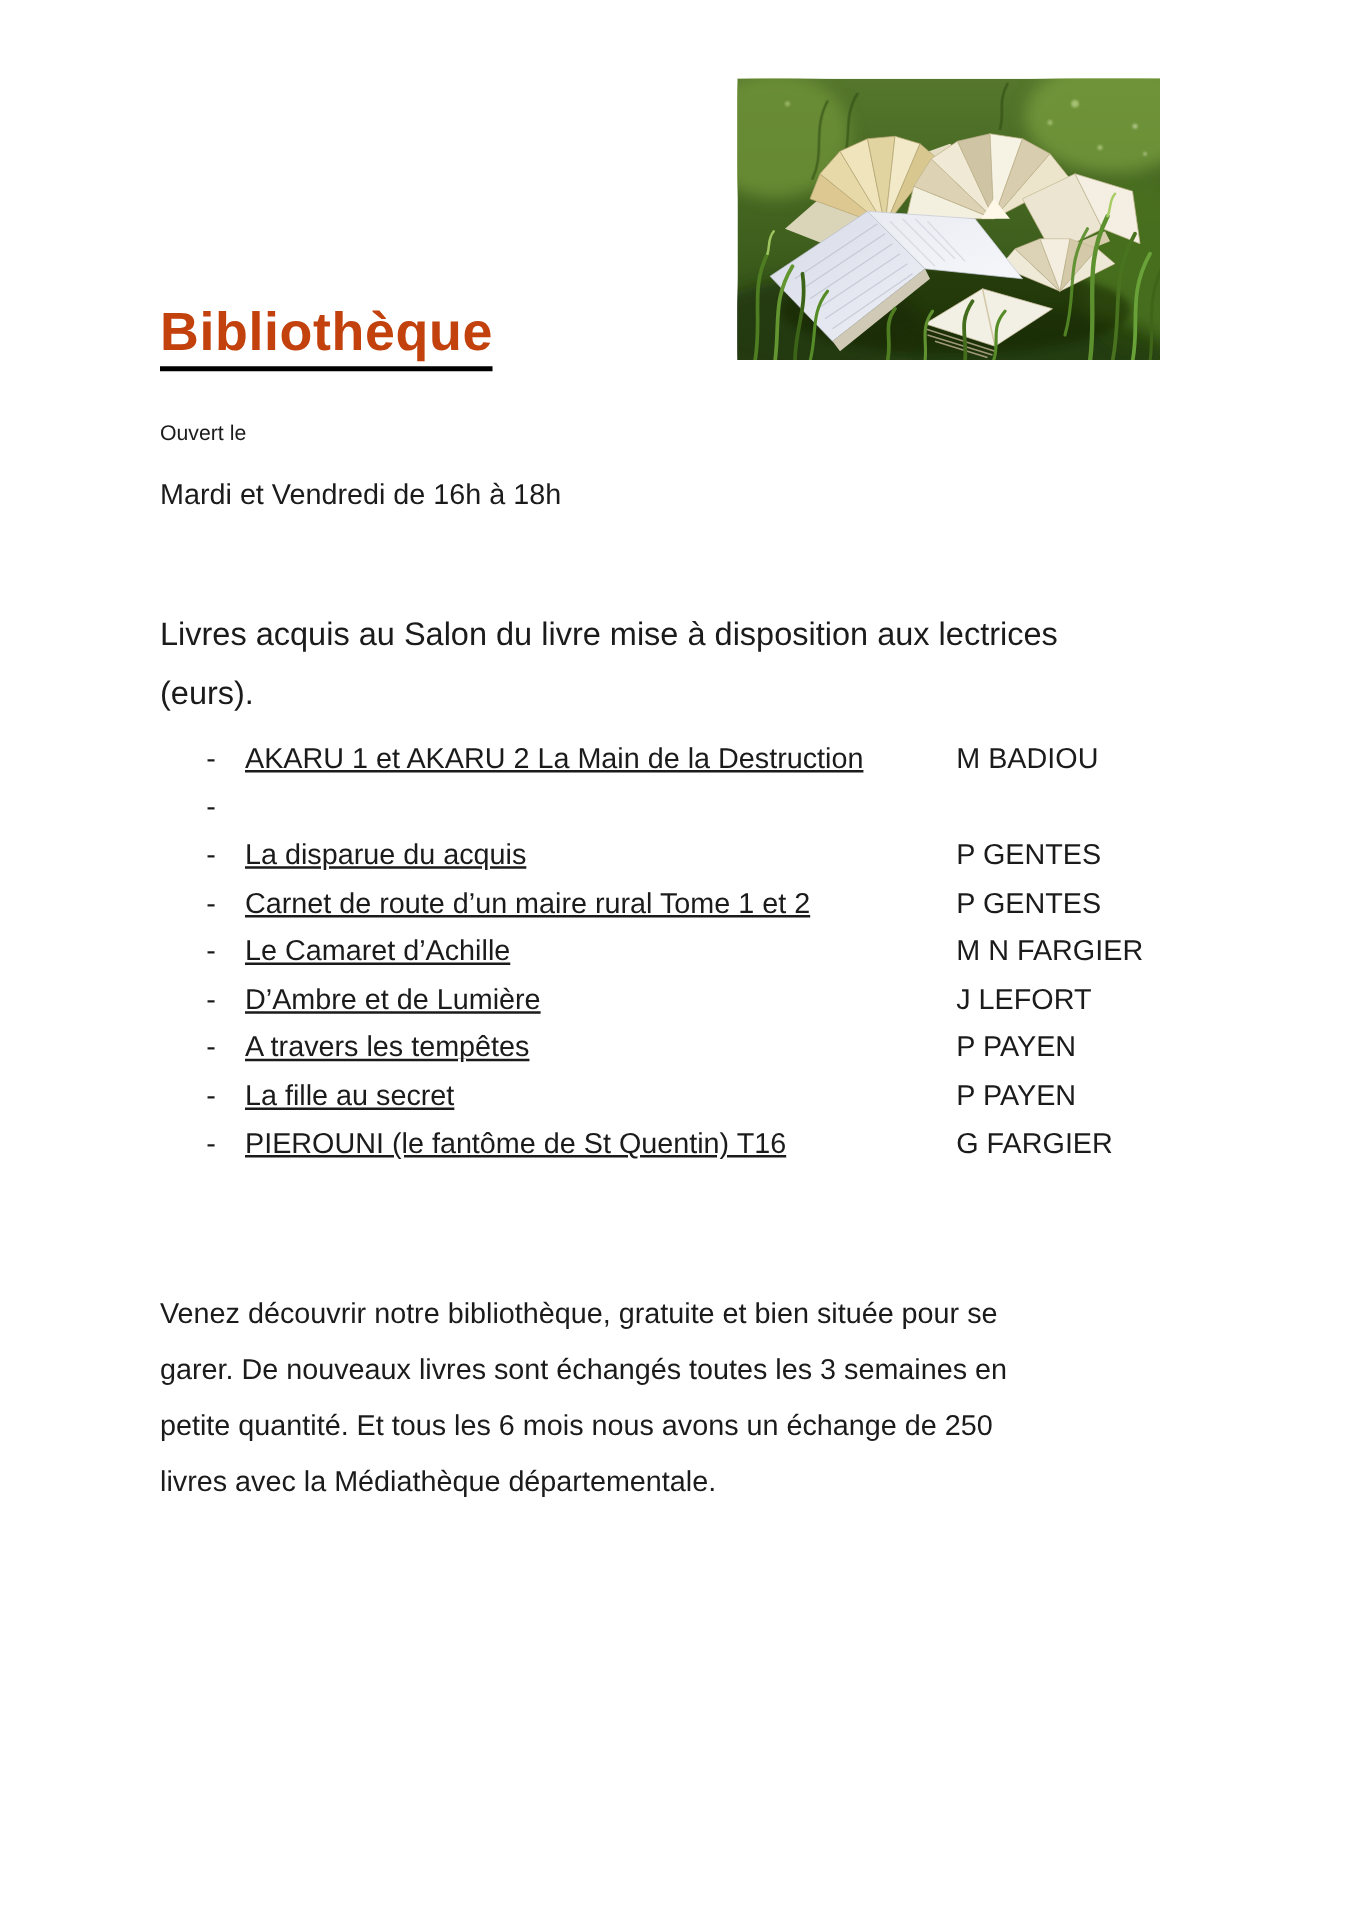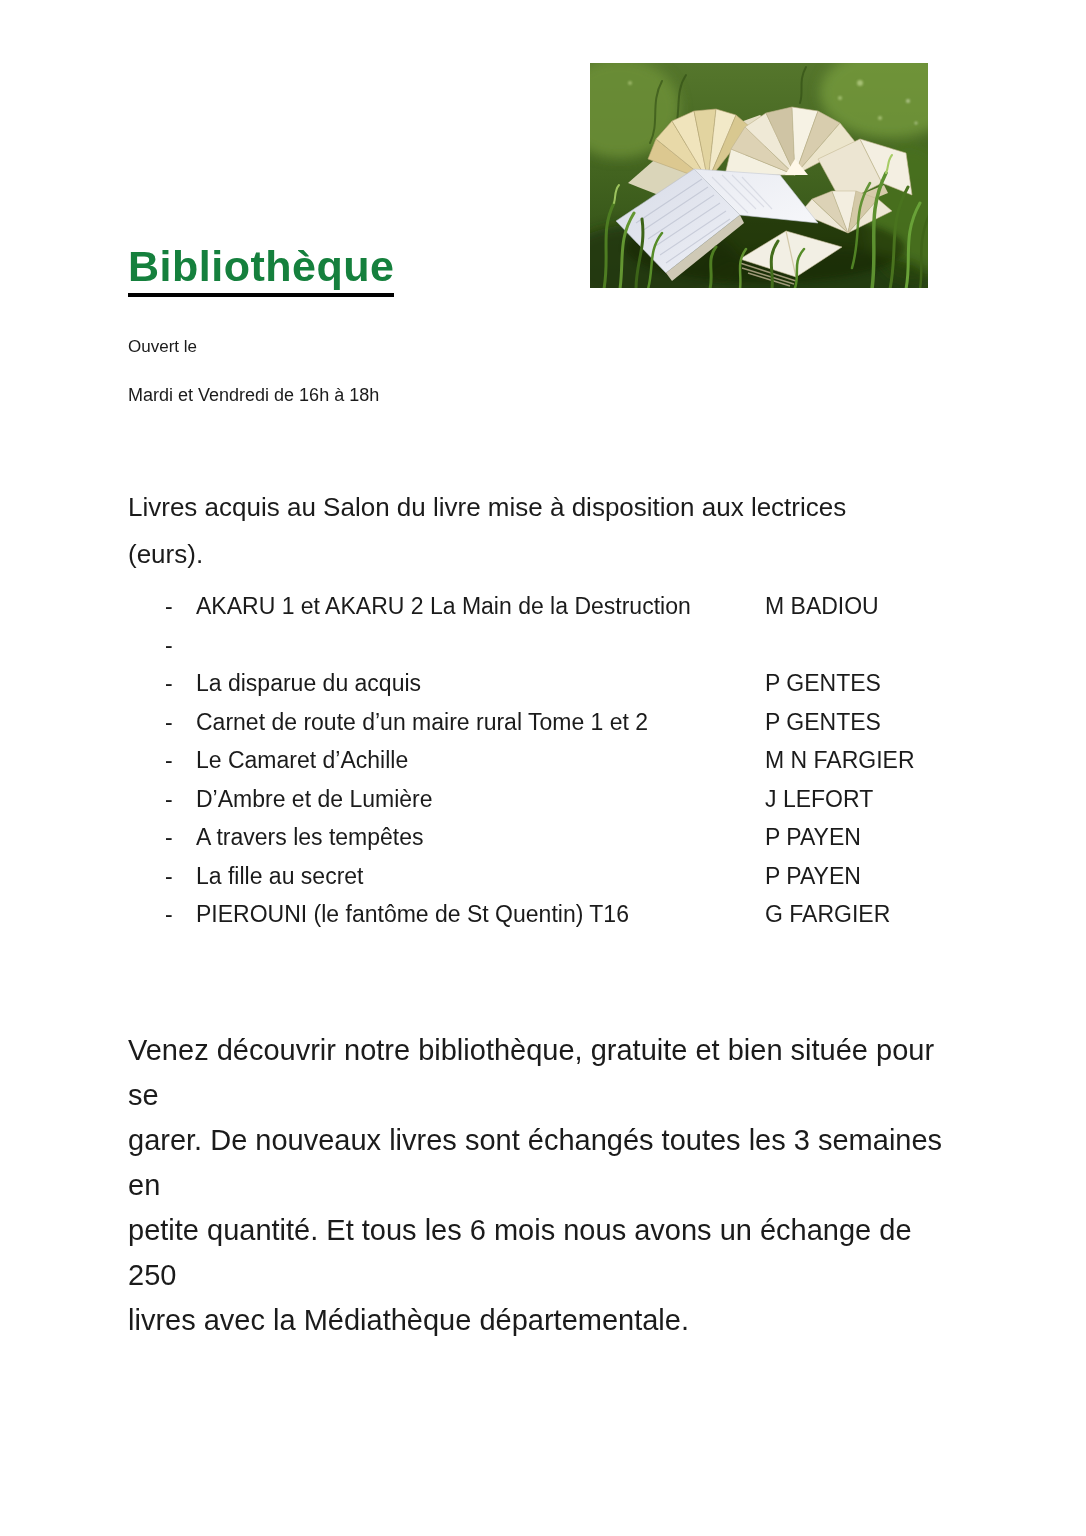--- a/index.html
+++ b/index.html
@@ -31,7 +31,7 @@
     font-size: 43px;
     line-height: 1.15;
     font-weight: bold;
-    color: #15803d;
+    color: #c2410c;
     letter-spacing: 0.5px;
   }
   h1.doc-title .underlined {

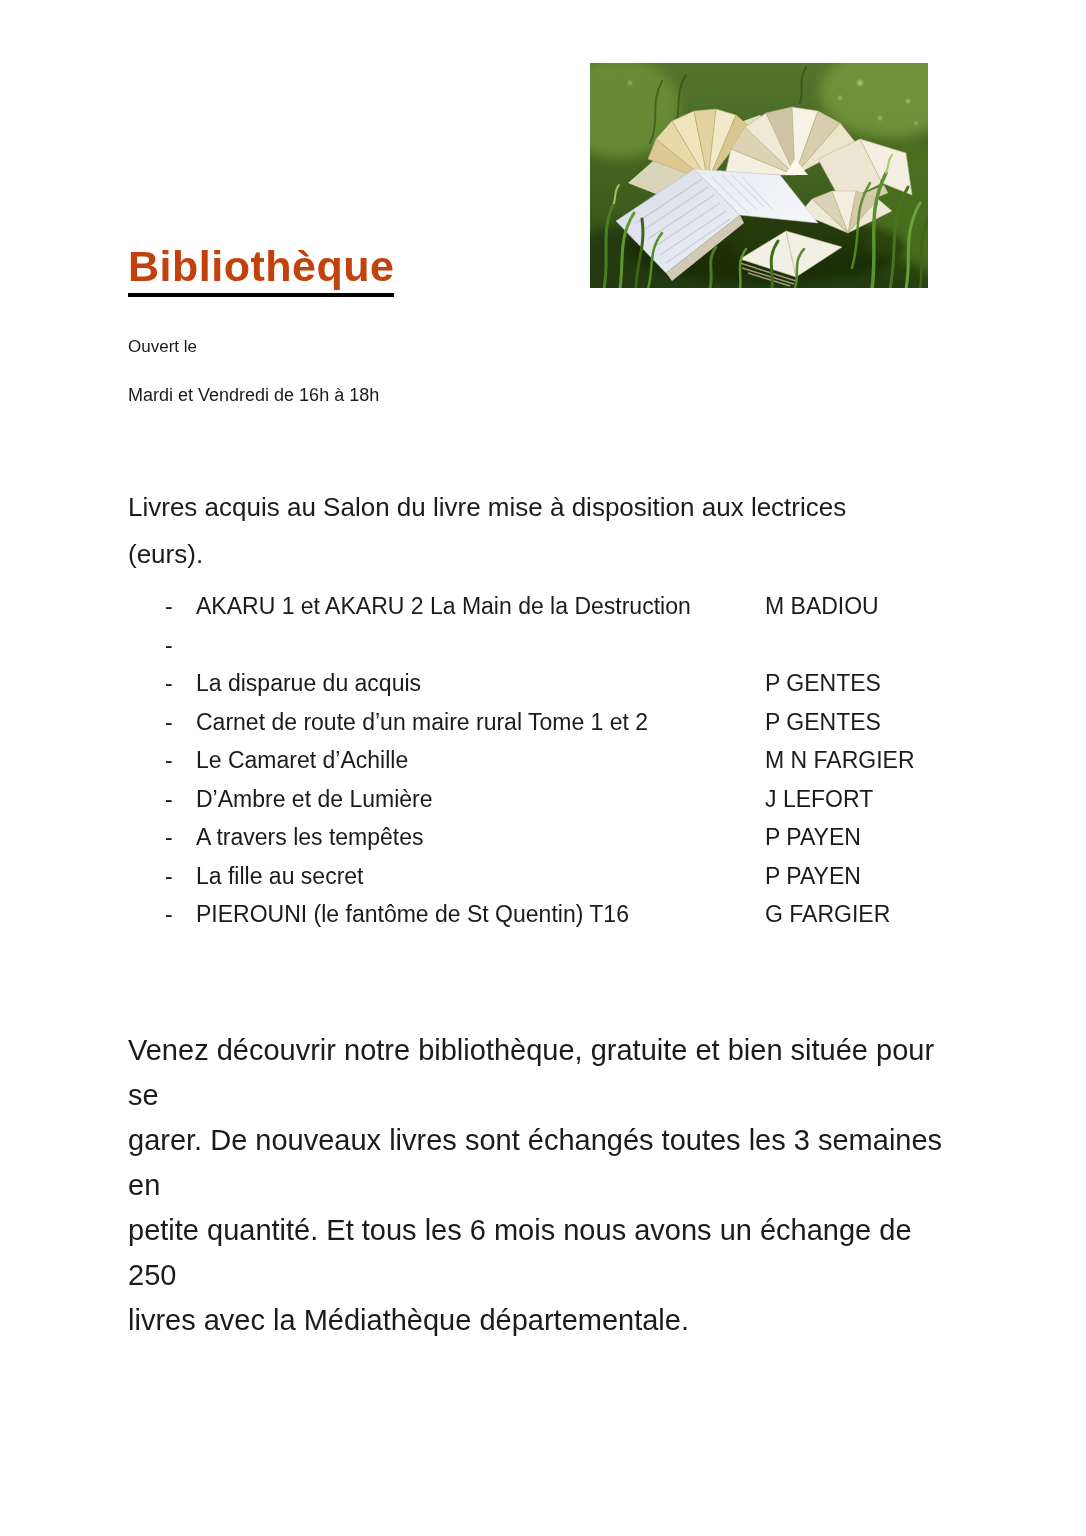--- a/index.html
+++ b/index.html
@@ -40,7 +40,7 @@
     padding-bottom: 2px;
   }
   .p-ouvert { margin: 34px 0 0 0; font-size: 17px; line-height: 31px; }
-  .p-mardi  { margin: 18px 0 0 0; font-size: 18px; line-height: 31px; }
+  .p-mardi  { margin: 18px 0 0 0; font-size: 23px; line-height: 31px; }
   .p-intro  { margin: 73px 0 0 0; font-size: 26px; line-height: 47px; white-space: pre-line; }
   .book-list { margin-top: 9px; }
   .book-row {

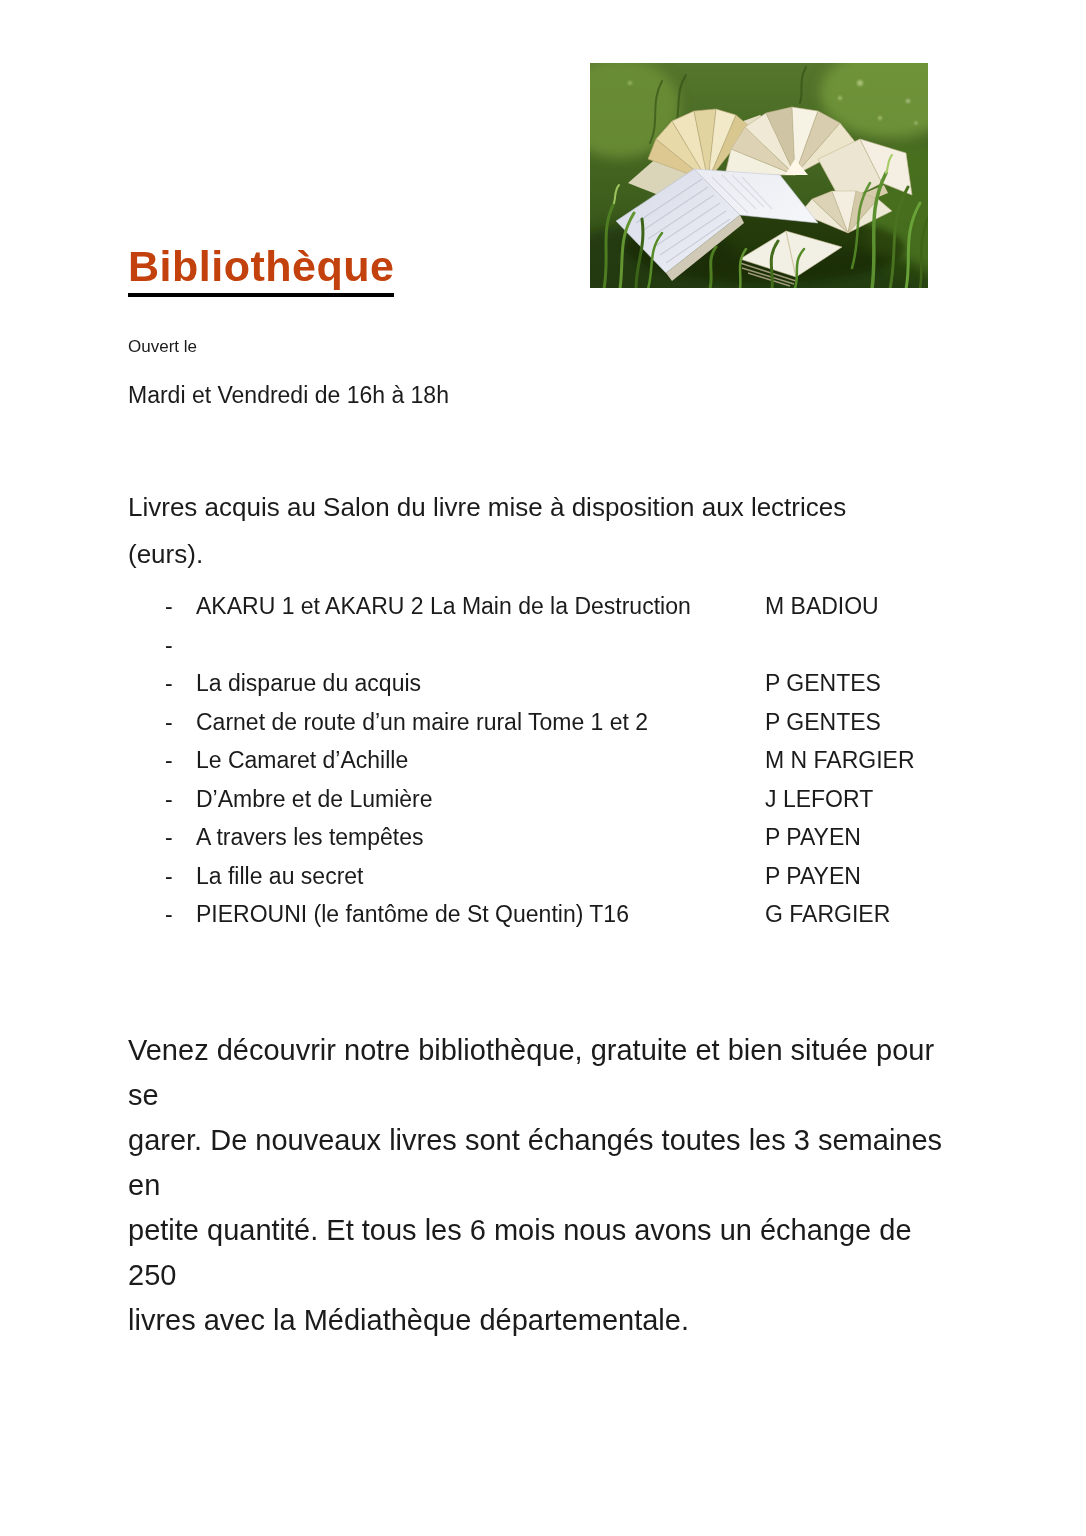--- a/index.html
+++ b/index.html
@@ -51,7 +51,7 @@
     padding-left: 37px;
   }
   .dash { width: 31px; flex-shrink: 0; }
-  .book-title { flex: 1; white-space: nowrap; overflow: visible; }
+  .book-title { flex: 1; white-space: nowrap; overflow: visible; text-decoration: underline; }
   .book-author { width: 195px; flex-shrink: 0; text-align: left; white-space: nowrap; }
   .p-closing { margin: 94px 0 0 0; font-size: 29px; line-height: 45px; white-space: pre-line; }
 </style>

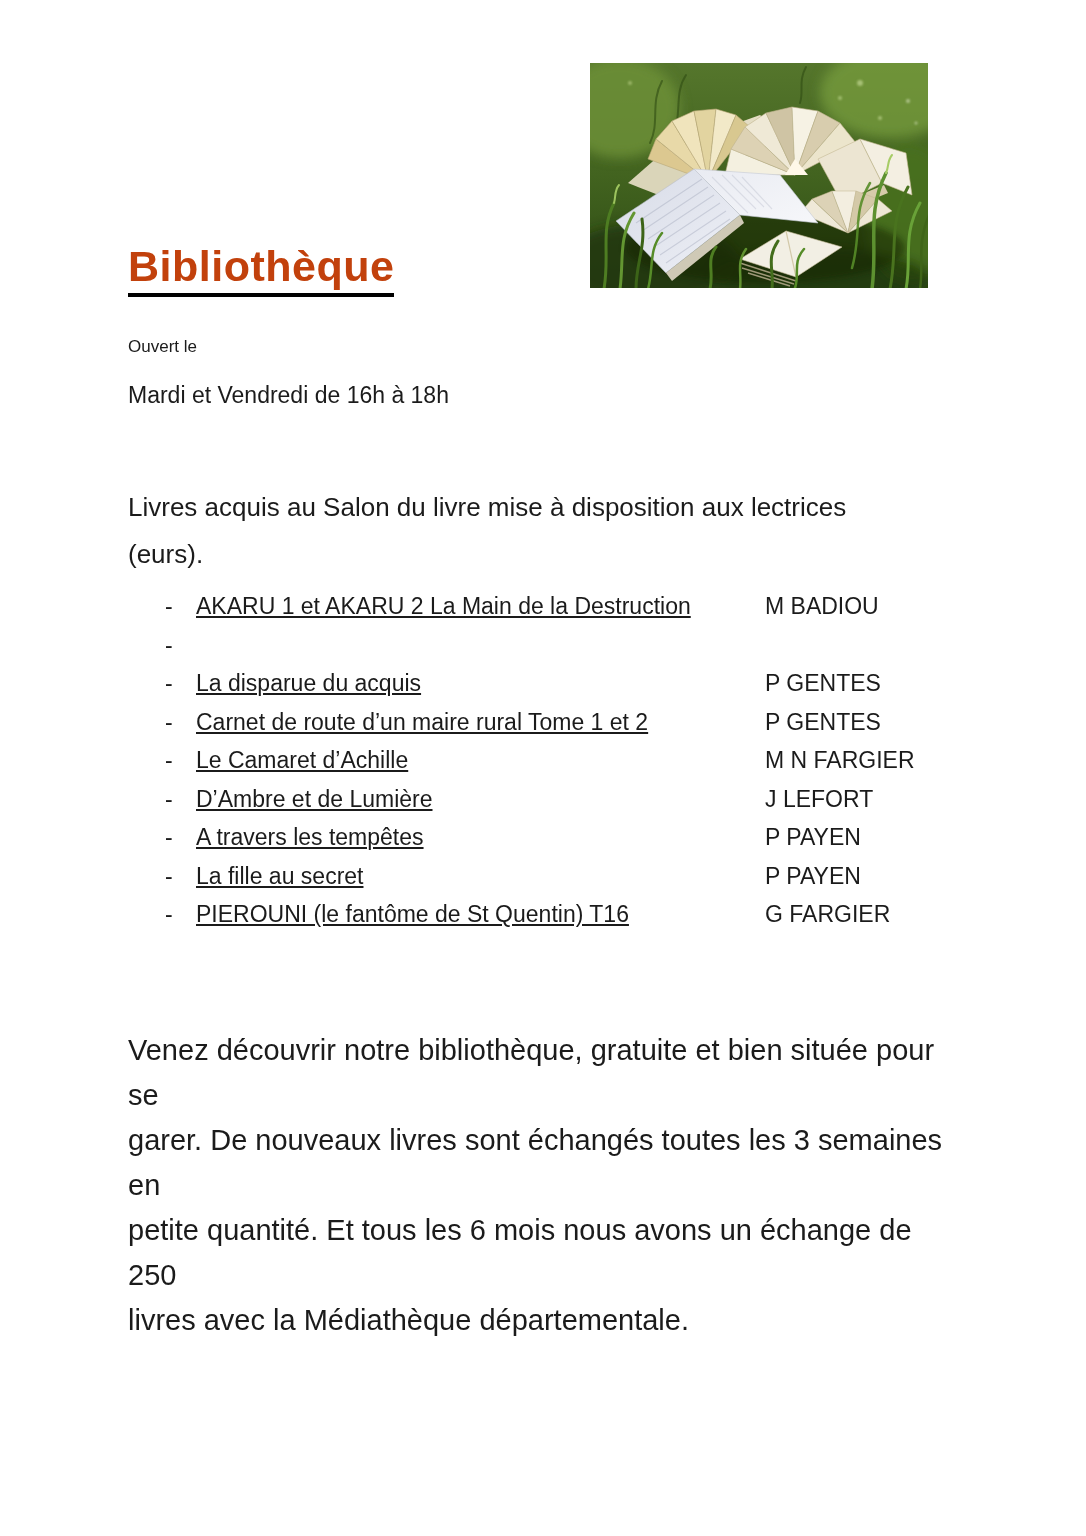--- a/index.html
+++ b/index.html
@@ -53,7 +53,7 @@
   .dash { width: 31px; flex-shrink: 0; }
   .book-title { flex: 1; white-space: nowrap; overflow: visible; text-decoration: underline; }
   .book-author { width: 195px; flex-shrink: 0; text-align: left; white-space: nowrap; }
-  .p-closing { margin: 94px 0 0 0; font-size: 29px; line-height: 45px; white-space: pre-line; }
+  .p-closing { margin: 94px 0 0 0; font-size: 23px; line-height: 45px; white-space: pre-line; }
 </style>
 </head>
 <body>

